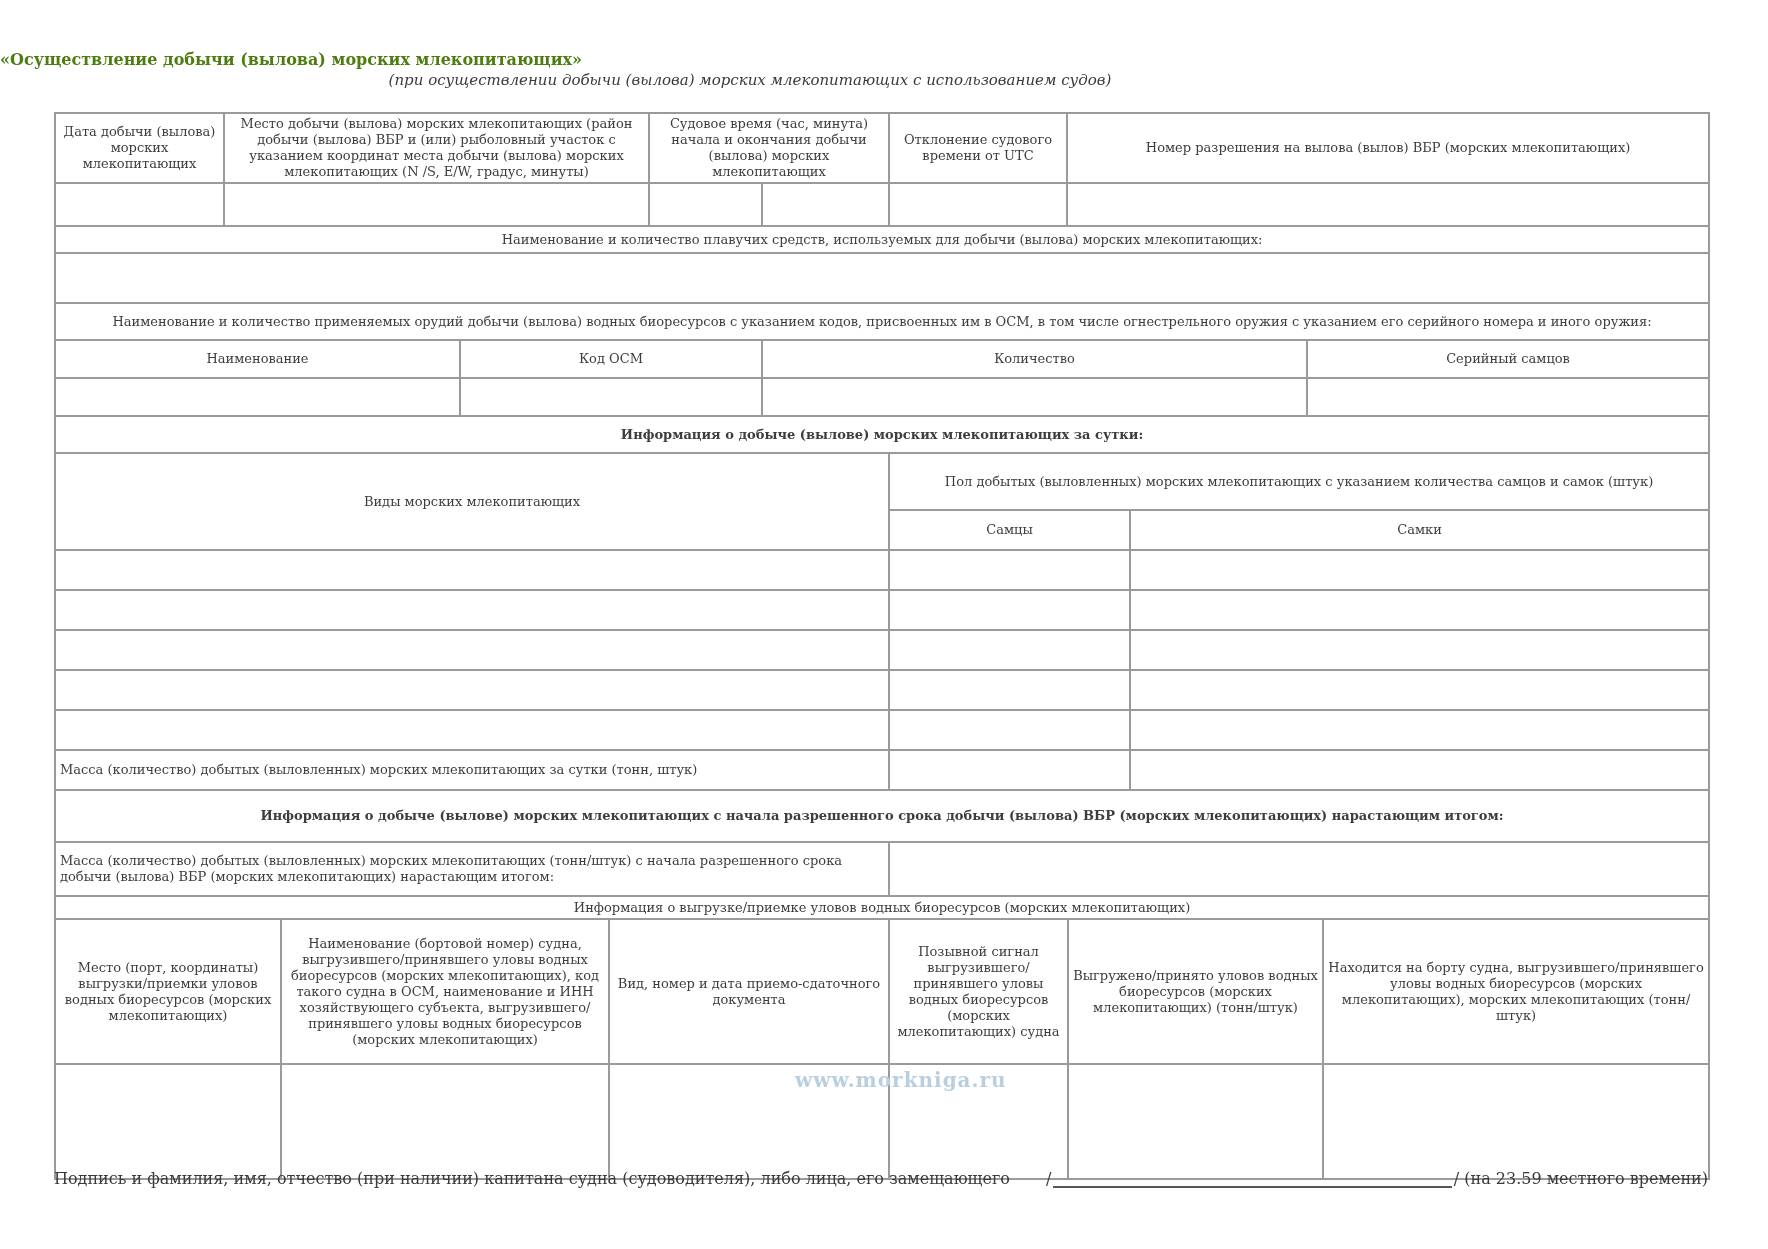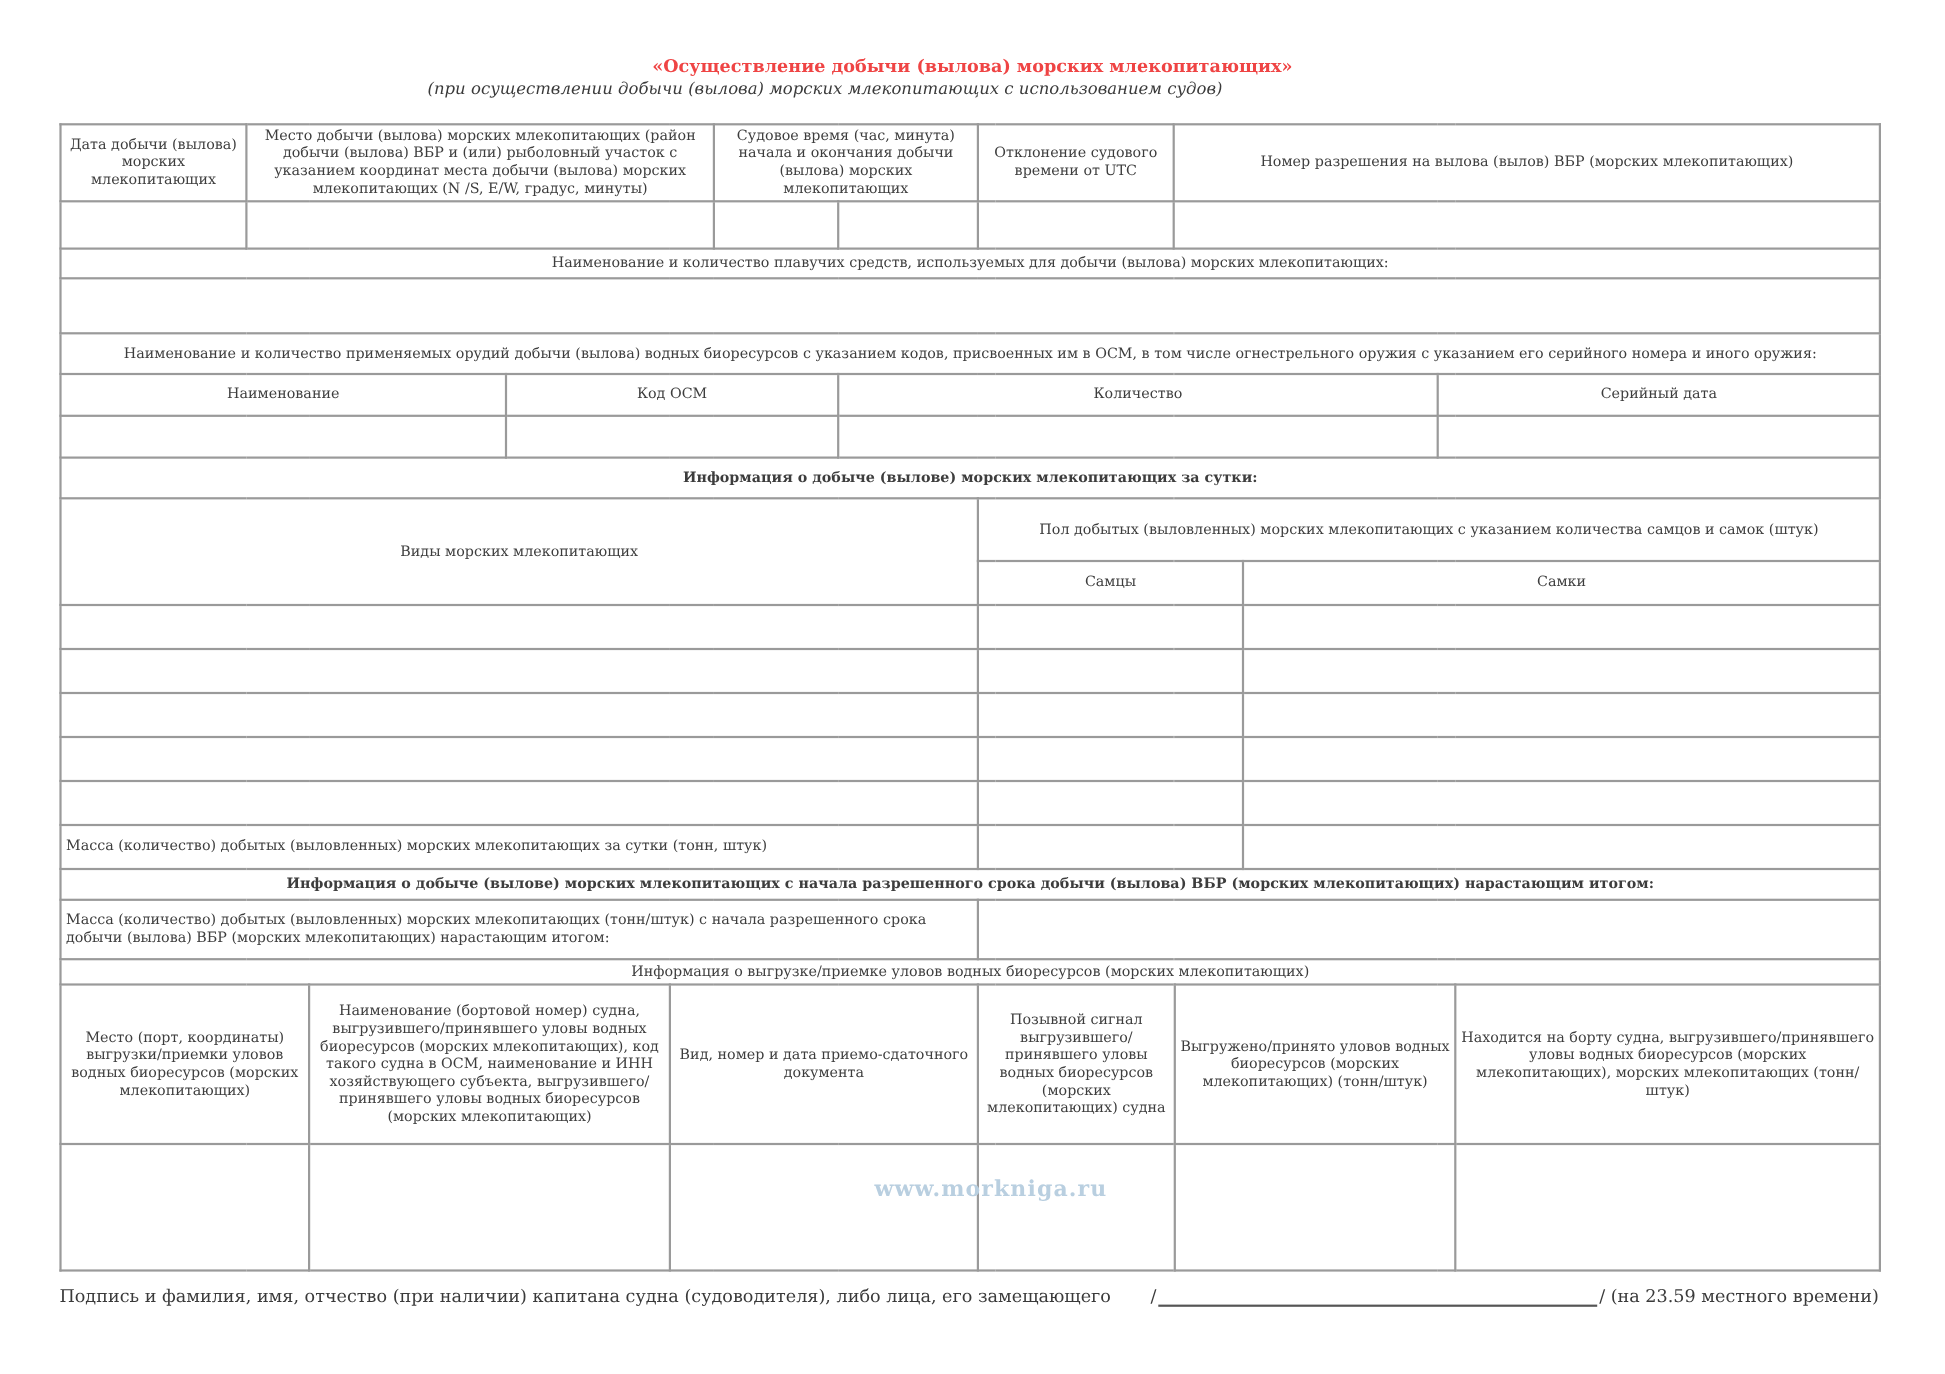--- a/index.html
+++ b/index.html
@@ -5,8 +5,8 @@
   html, body { margin: 0; padding: 0; background: #ffffff; }
   body { width: 1768px; height: 1249px; position: relative; overflow: hidden;
          font-family: "DejaVu Serif", serif; color: #3a3a3a; }
-  .title { position: absolute; left: 0; width: 1768px; top: 50px; text-align: center;
-           font-size: 16px; font-weight: bold; color: #ef4444; }
+  .title { position: absolute; left: 0; width: 1768px; top: 50px; text-align: left;
+           font-size: 16px; font-weight: bold; color: #4d7c0f; }
   .subtitle { position: absolute; left: 0; width: 1500px; top: 71px; text-align: center;
               font-size: 15px; font-style: italic; color: #3a3a3a; }
   table.form { position: absolute; left: 54px; top: 112px; width: 1654px;

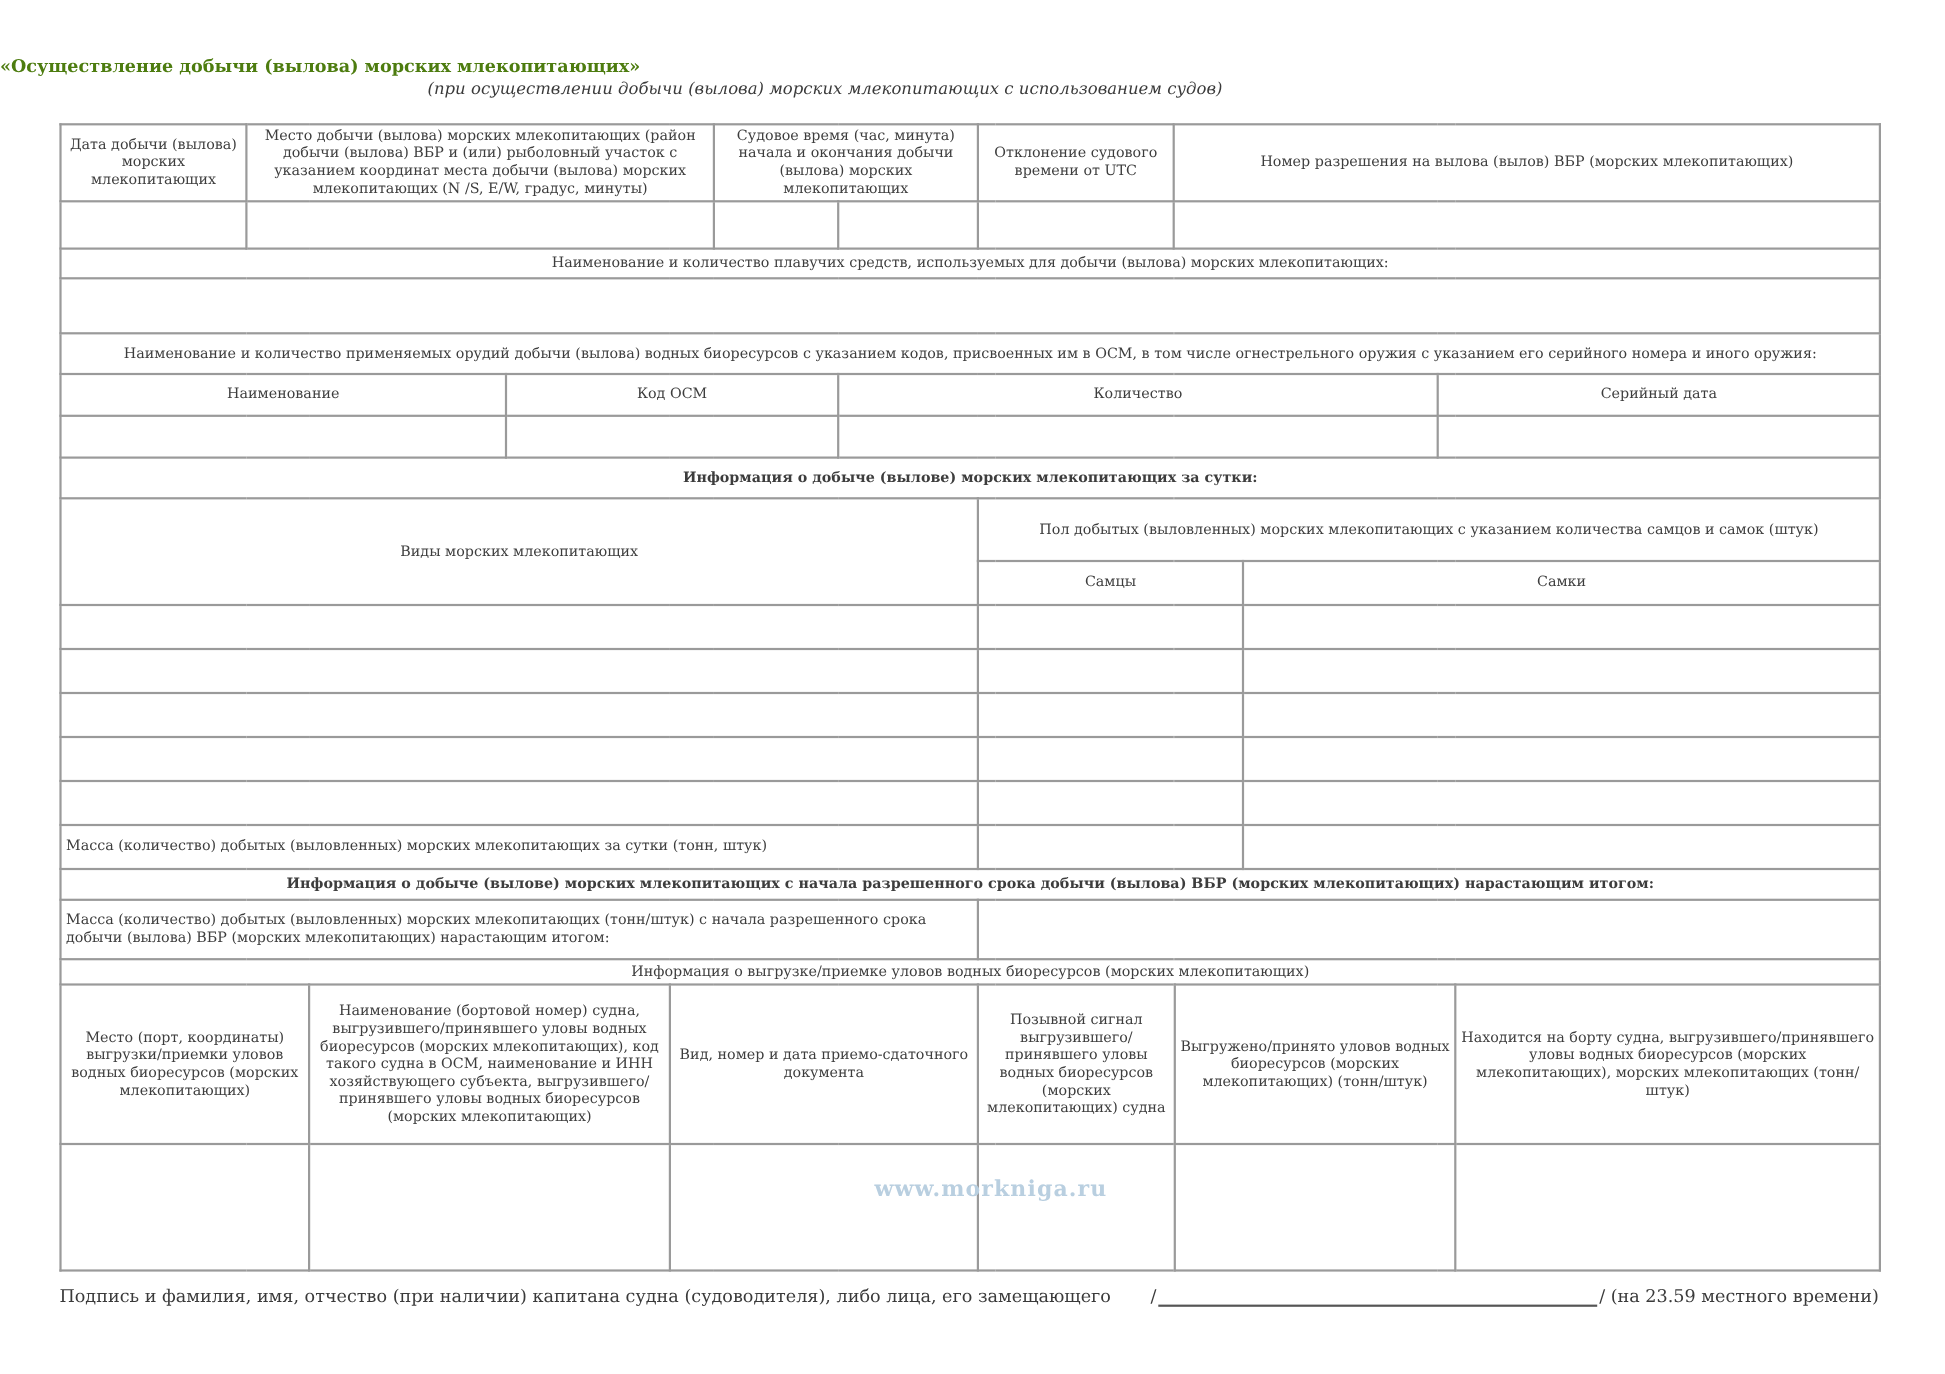--- a/index.html
+++ b/index.html
@@ -81,7 +81,7 @@
     <td colspan="3">Наименование</td>
     <td colspan="3">Код ОСМ</td>
     <td colspan="7">Количество</td>
-    <td colspan="3">Серийный дата</td>
+    <td colspan="3">Серийный самцов</td>
   </tr>
   <tr style="height:38px">
     <td colspan="3"></td>

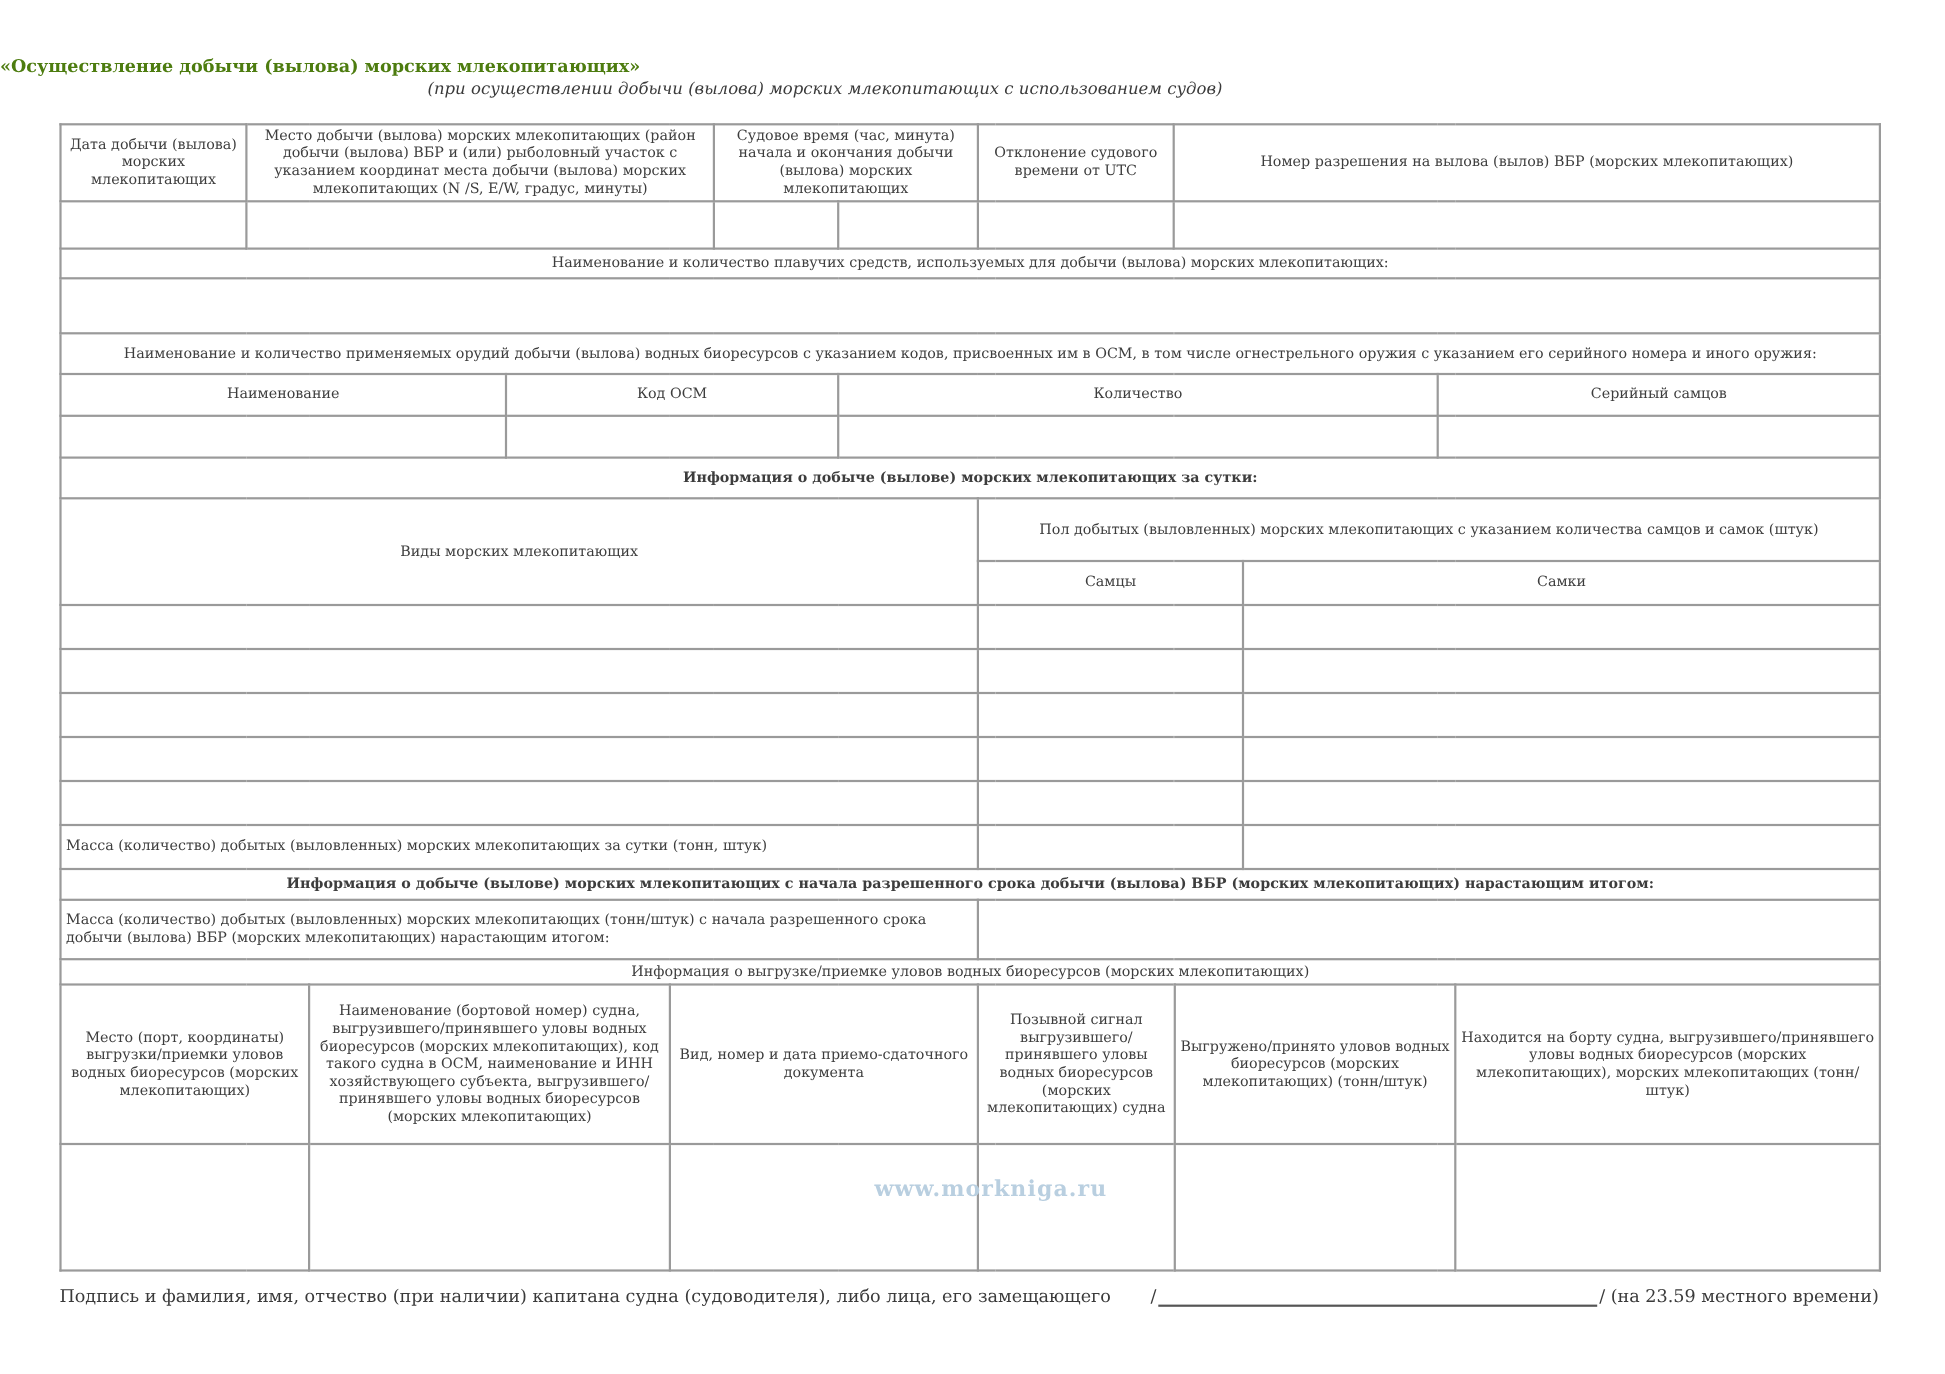--- a/index.html
+++ b/index.html
@@ -132,7 +132,7 @@
     <td colspan="4"></td>
   </tr>
 
-  <tr style="height:28px">
+  <tr style="height:52px">
     <td colspan="16" class="bold">Информация о добыче (вылове) морских млекопитающих с начала разрешенного срока добычи (вылова) ВБР (морских млекопитающих) нарастающим итогом:</td>
   </tr>
   <tr style="height:54px">

